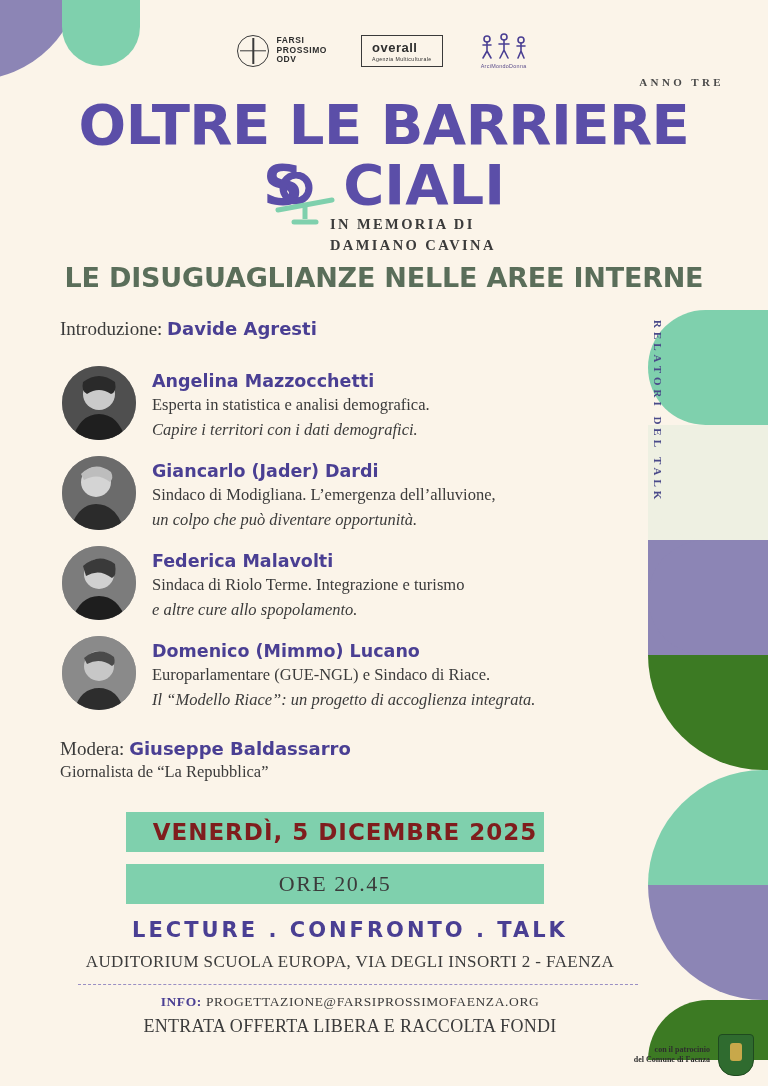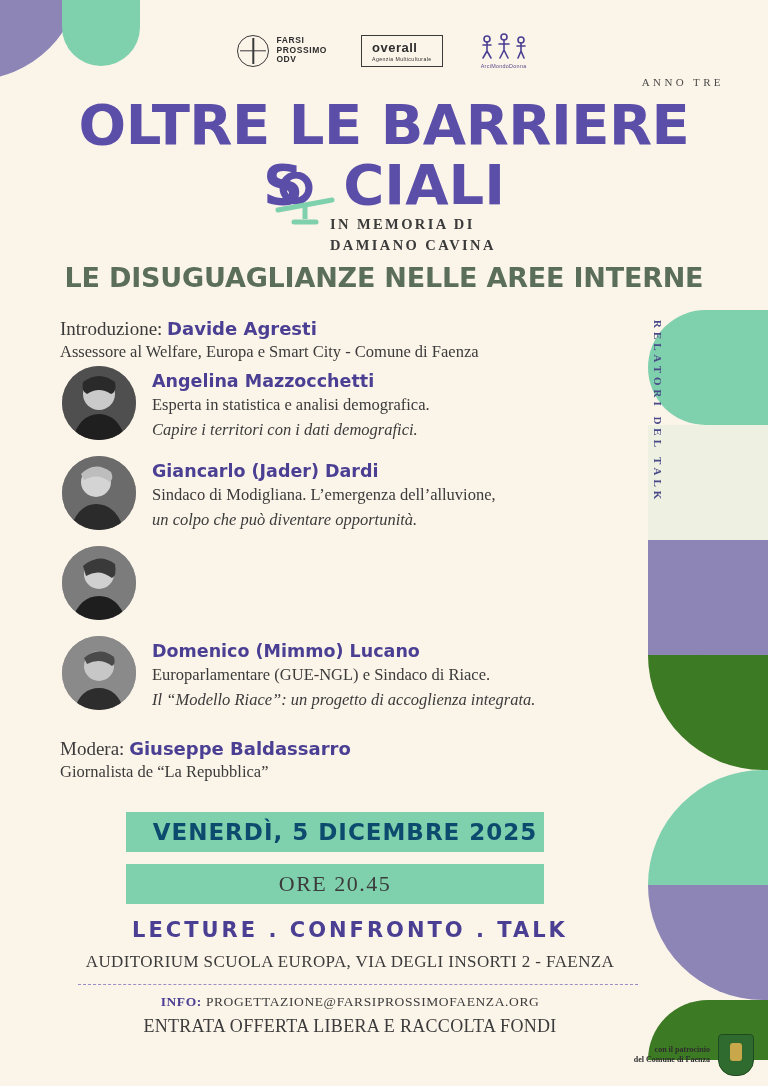--- a/index.html
+++ b/index.html
@@ -62,7 +62,7 @@
   .anno{
     position:absolute;right:44px;top:76px;
     font-family:"Liberation Serif", serif;
-    font-size:11px;letter-spacing:3.4px;color:#4a4a4a;font-weight:normal;
+    font-size:11px;letter-spacing:3.4px;color:#4a4a4a;font-weight:bold;
   }
 
   

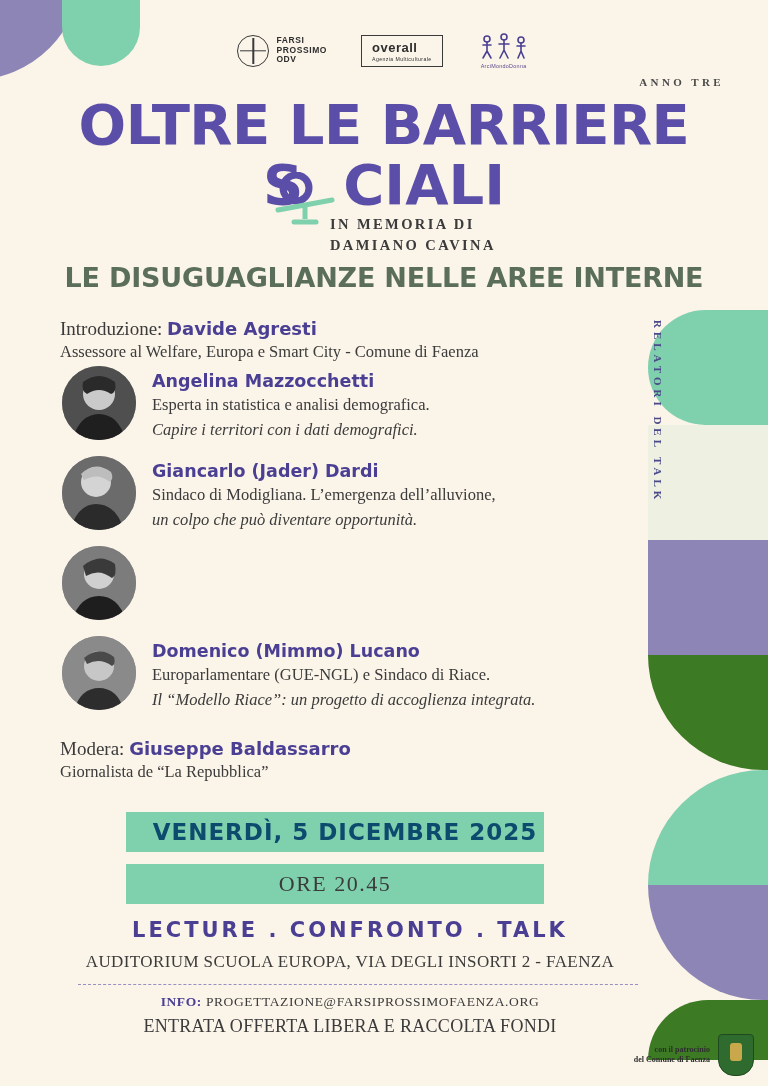--- a/index.html
+++ b/index.html
@@ -232,7 +232,6 @@
       <span>Introduzione:</span>
       <b>Davide Agresti</b>
     </div>
-    <div class="l2">Assessore al Welfare, Europa e Smart City - Comune di Faenza</div>
   </div>
 
   <div class="speakers">

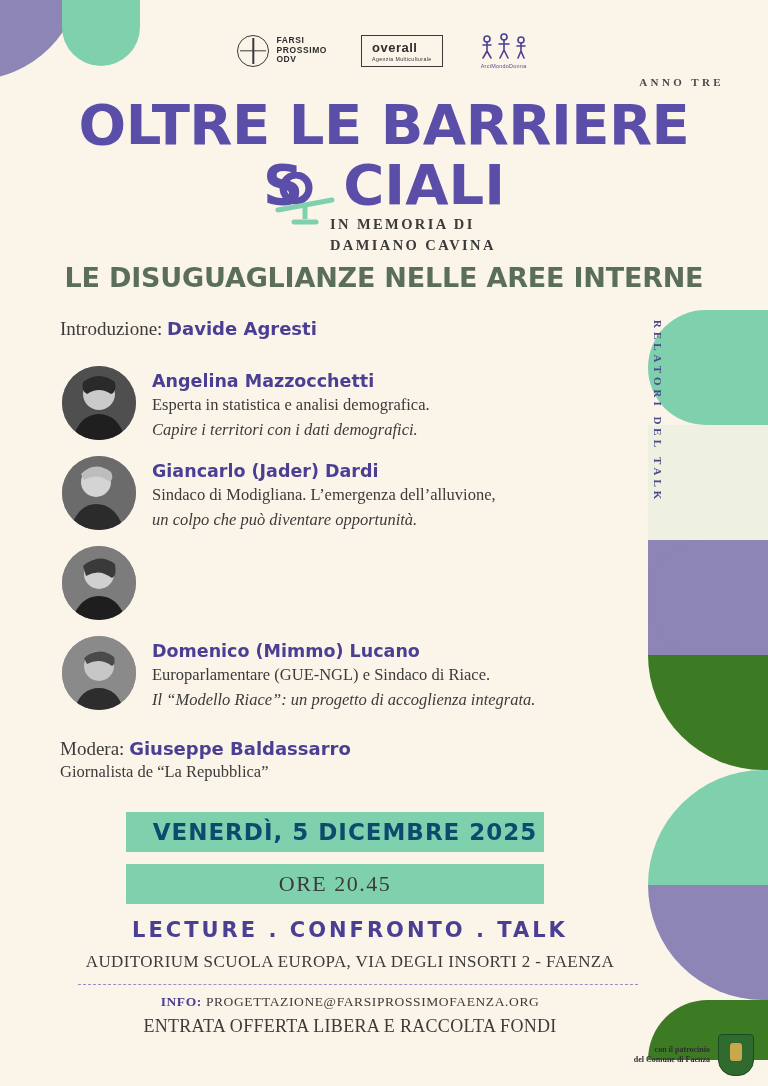--- a/index.html
+++ b/index.html
@@ -277,6 +277,11 @@
           <path d="M10 74 q8 -24 27 -24 q19 0 27 24z" fill="#1e1e1e"></path>
         </svg>
       </div>
+      <div class="sp-body">
+        <div class="sp-name">Federica Malavolti</div>
+        <div class="sp-role">Sindaca di Riolo Terme. Integrazione e turismo</div>
+        <div class="sp-role"><i>e altre cure allo spopolamento.</i></div>
+      </div>
     </div>
 
     <div class="speaker">

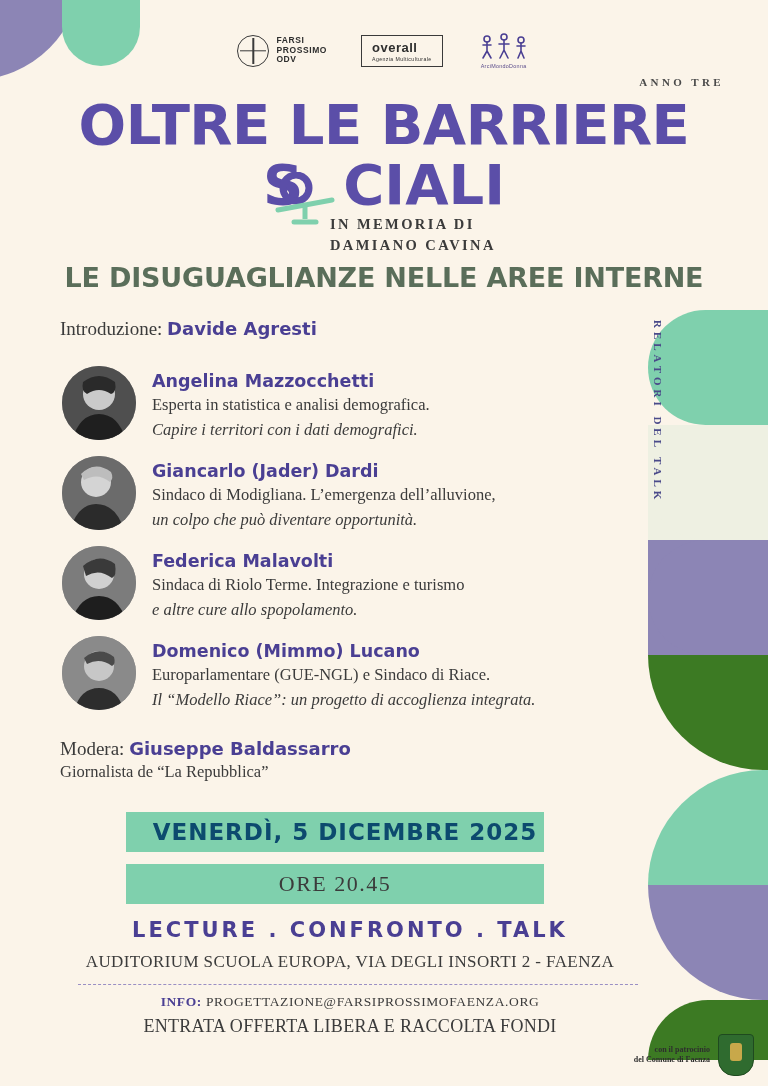--- a/index.html
+++ b/index.html
@@ -123,7 +123,7 @@
     position:absolute;left:126px;top:812px;width:418px;height:40px;background:#7fd0ad;
     display:flex;align-items:center;justify-content:center;
   }
-  .datebar span{font-family:"DejaVu Sans", sans-serif;font-weight:bold;font-size:23px;color:#0c4a6e;letter-spacing:1px;margin-left:20px;}
+  .datebar span{font-family:"DejaVu Sans", sans-serif;font-weight:bold;font-size:23px;color:#7f1d1d;letter-spacing:1px;margin-left:20px;}
   .timebar{
     position:absolute;left:126px;top:864px;width:418px;height:40px;background:#7fd0ad;
     display:flex;align-items:center;justify-content:center;

